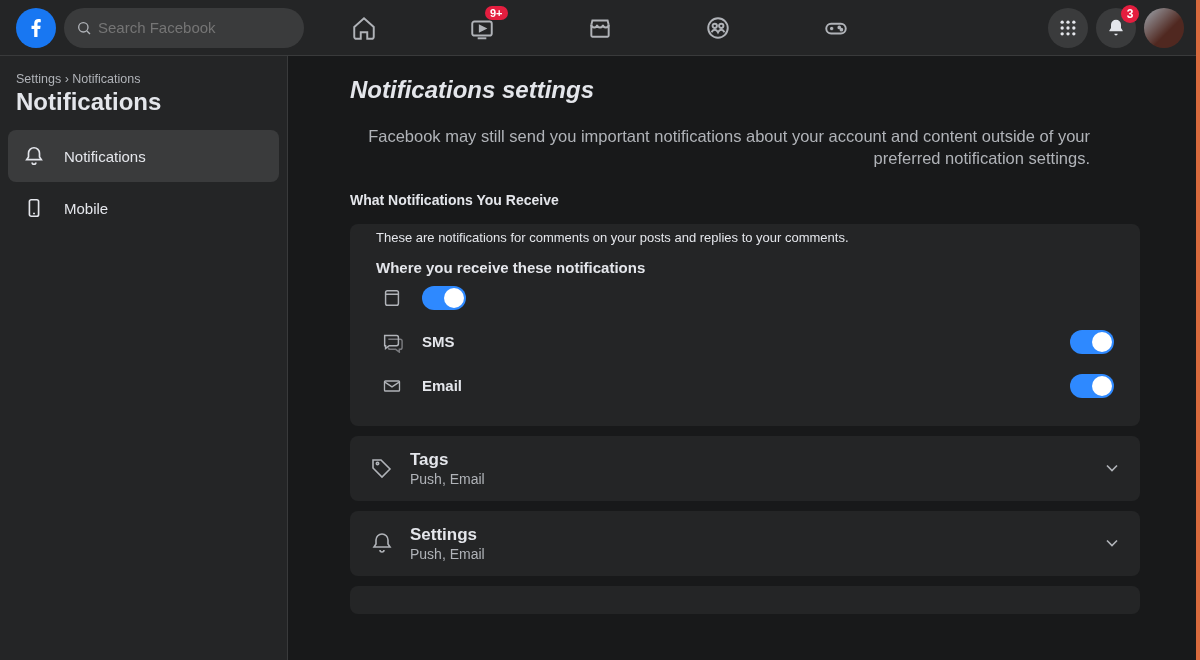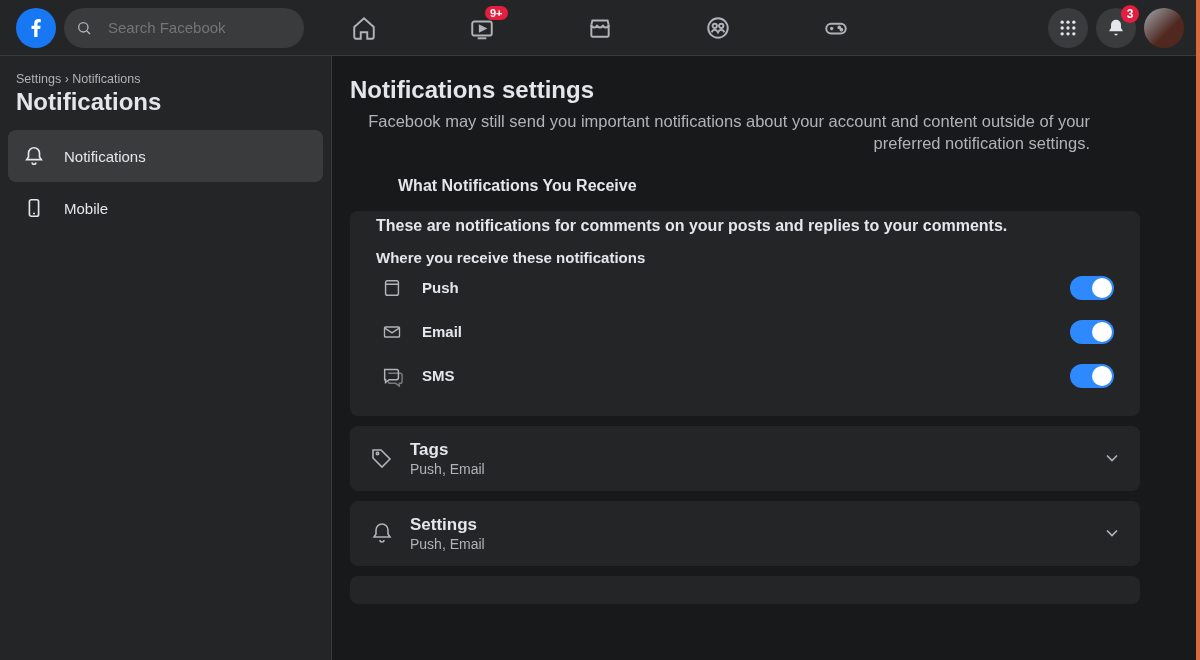--- a/index.html
+++ b/index.html
@@ -19,7 +19,7 @@
   .topbar{height:56px;background:var(--bg2);display:flex;align-items:center;padding:0 16px;justify-content:space-between;border-bottom:1px solid var(--divider);}
   .topbar-left{display:flex;align-items:center;gap:8px;}
   .fb-logo{width:40px;height:40px;border-radius:50%;background:#1877f2;display:flex;align-items:center;justify-content:center;color:#fff;}
-  .search{background:var(--bg4);border-radius:50px;height:40px;width:240px;display:flex;align-items:center;padding:0 12px;gap:14px;color:var(--text2);}
+  .search{background:var(--bg4);border-radius:50px;height:40px;width:240px;display:flex;align-items:center;padding:0 12px;gap:4px;color:var(--text2);}
   .search input{background:none;border:none;outline:none;color:var(--text2);font-size:15px;flex:1;}
   .topbar-center{display:flex;gap:8px;position:absolute;left:50%;transform:translateX(-50%);}
   .nav-icon{width:110px;height:48px;border-radius:8px;display:flex;align-items:center;justify-content:center;color:var(--text2);cursor:pointer;position:relative;}

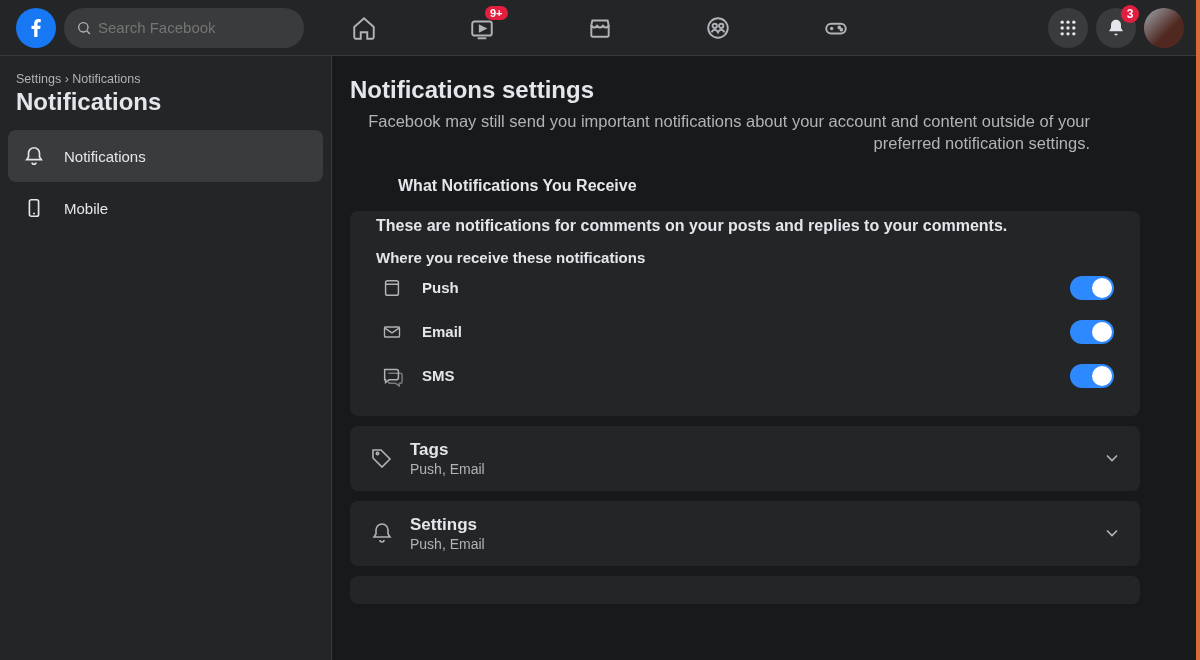--- a/index.html
+++ b/index.html
@@ -30,7 +30,7 @@
   .avatar{width:40px;height:40px;border-radius:50%;background:linear-gradient(135deg,#a0a8b0 0%, #502820 60%);}
   
   
-  .sidebar{position:absolute;top:56px;left:0;width:332px;bottom:0;background:var(--bg2);border-right:1px solid var(--divider);padding:16px 8px;}
+  .sidebar{position:absolute;top:56px;left:0;width:288px;bottom:0;background:var(--bg2);border-right:1px solid var(--divider);padding:16px 8px;}
   .breadcrumb{font-size:12.5px;color:var(--text2);padding:0 8px 2px;}
   .breadcrumb a{color:var(--text2);text-decoration:none;}
   .sb-title{font-size:24px;font-weight:bold;padding:0 8px 14px;}

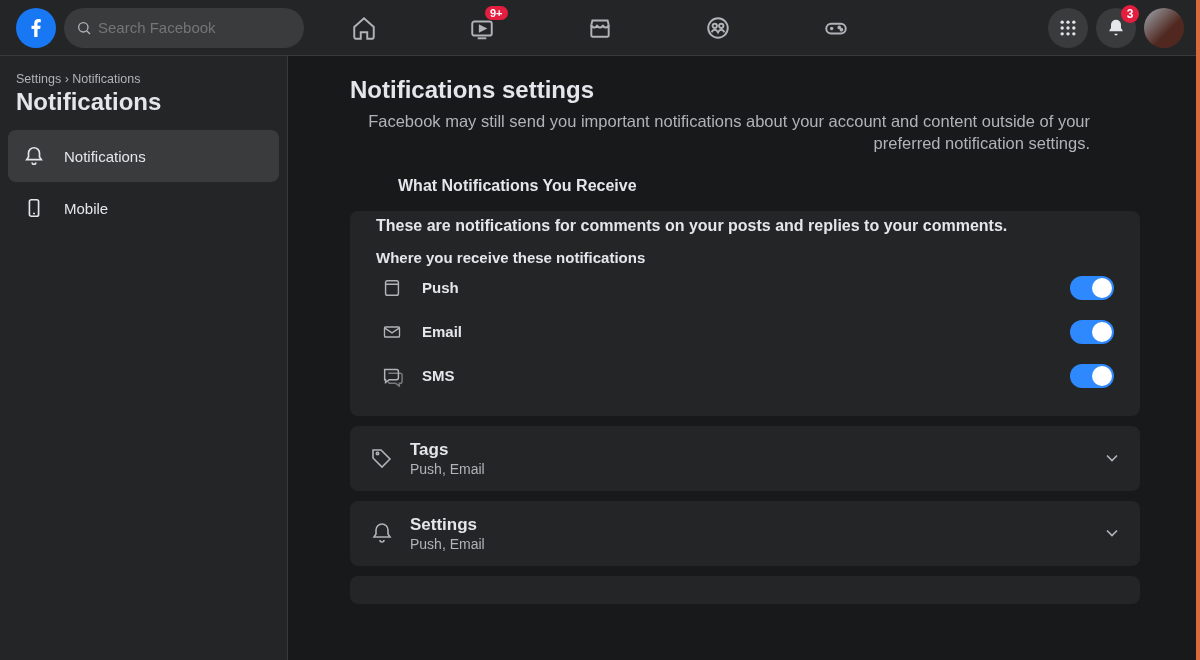--- a/index.html
+++ b/index.html
@@ -41,7 +41,7 @@
   
   
   .main{position:absolute;top:56px;left:290px;right:0;bottom:0;overflow-y:auto;padding:20px 60px;}
-  .h1{font-size:24px;font-weight:bold;margin-bottom:6px;}
+  .h1{font-size:24px;font-weight:bold;margin-bottom:21px;font-style:italic;}
   .sub{font-size:16.5px;color:var(--text2);line-height:1.35;max-width:740px;text-align:right;}
   .h2{font-size:16px;font-weight:bold;margin-top:22px;margin-bottom:16px;margin-left:48px;}
   

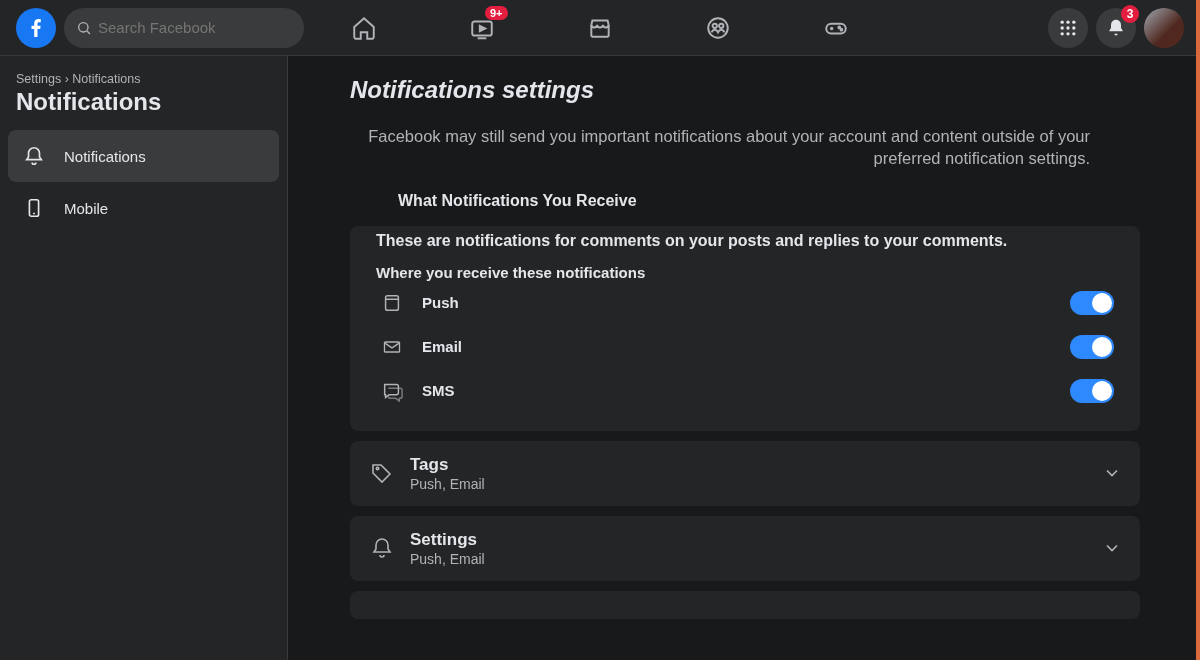--- a/index.html
+++ b/index.html
@@ -43,7 +43,7 @@
   .main{position:absolute;top:56px;left:290px;right:0;bottom:0;overflow-y:auto;padding:20px 60px;}
   .h1{font-size:24px;font-weight:bold;margin-bottom:21px;font-style:italic;}
   .sub{font-size:16.5px;color:var(--text2);line-height:1.35;max-width:740px;text-align:right;}
-  .h2{font-size:16px;font-weight:bold;margin-top:22px;margin-bottom:16px;margin-left:48px;}
+  .h2{font-size:14px;font-weight:bold;margin-top:22px;margin-bottom:16px;}
   
   .card{background:var(--bg2);border-radius:8px;margin-bottom:10px;overflow:hidden;}
   .card-head{display:flex;align-items:center;padding:14px 18px;cursor:pointer;gap:14px;}

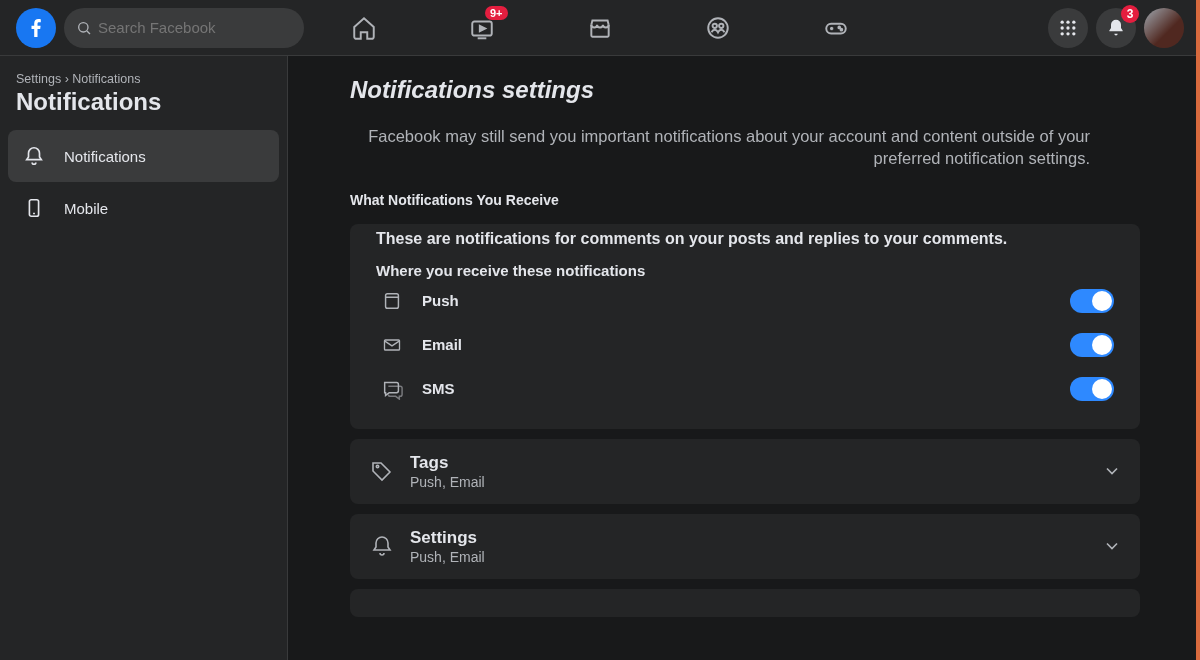--- a/index.html
+++ b/index.html
@@ -54,7 +54,7 @@
   .chev{color:var(--text2);}
   
   .card-body{padding:0 26px 18px 26px;}
-  .desc{font-size:16px;font-weight:700;margin:6px 0 14px;}
+  .desc{font-size:13px;font-weight:400;margin:6px 0 14px;}
   .subhead{font-size:15px;font-weight:600;}
   .row{display:flex;align-items:center;padding:10px 0;gap:14px;}
   .row-icon{width:32px;height:24px;display:flex;align-items:center;justify-content:center;color:var(--text2);}

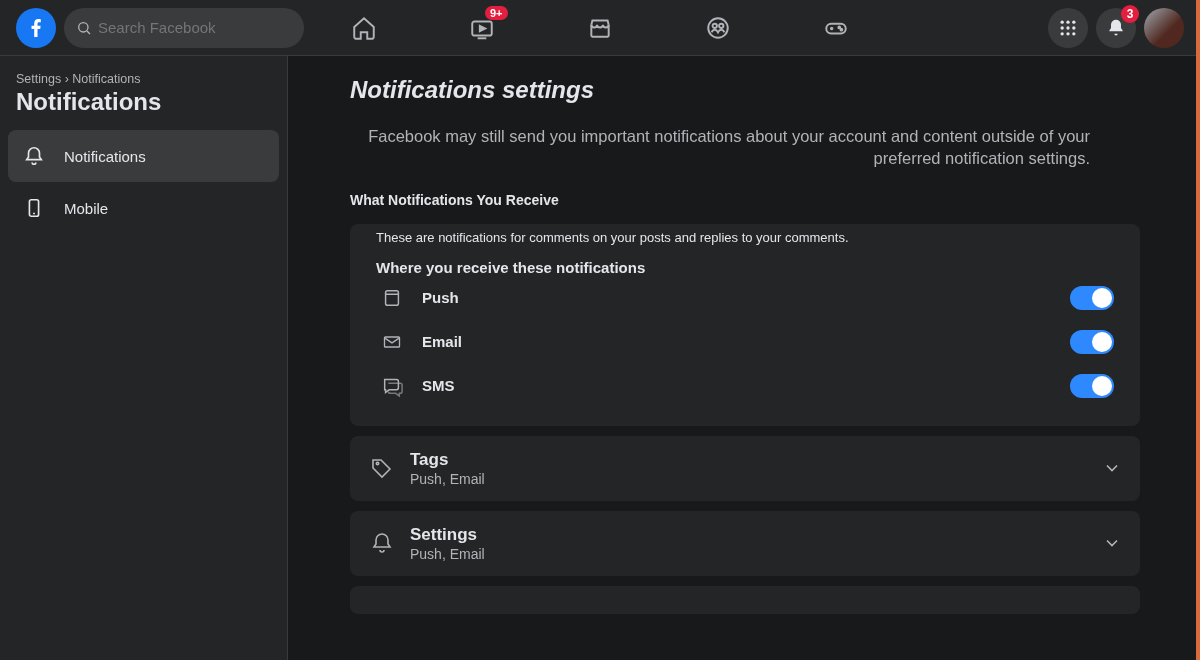--- a/index.html
+++ b/index.html
@@ -191,7 +191,6 @@
               <line x1="5" y1="8" x2="19" y2="8"></line>
             </svg>
         </div>
-        <div class="row-label">Push</div>
         <div class="toggle"></div>
       </div>
       <div class="row">

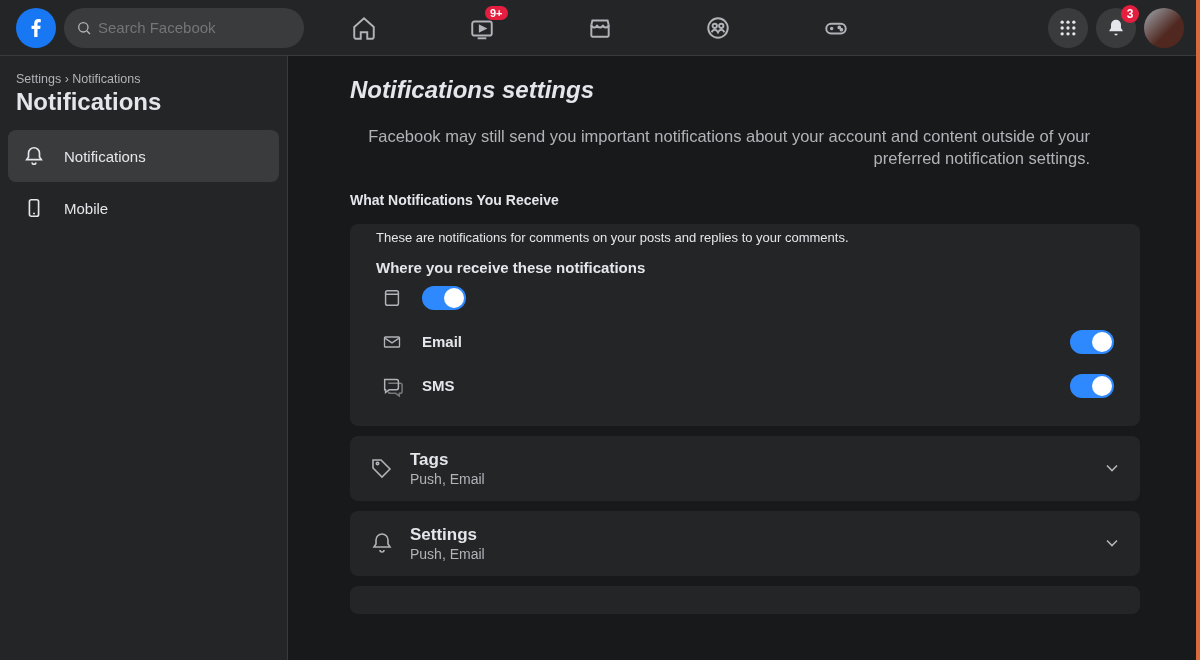--- a/index.html
+++ b/index.html
@@ -195,6 +195,16 @@
       </div>
       <div class="row">
         <div class="row-icon">
+          <svg width="24" height="22" viewBox="0 0 24 24" fill="none" stroke="currentColor" stroke-width="1.6">
+              <path d="M4 5h13a2 2 0 0 1 2 2v7a2 2 0 0 1-2 2H9l-4 3v-3H4a0 0 0 0 1 0 0z"></path>
+              <path d="M8 9h13a2 2 0 0 1 2 2v7a2 2 0 0 1-2 2h-1v3l-4-3h-6a2 2 0 0 1-2-2" stroke-opacity="0.6"></path>
+            </svg>
+        </div>
+        <div class="row-label">SMS</div>
+        <div class="toggle"></div>
+      </div>
+      <div class="row">
+        <div class="row-icon">
           <svg width="24" height="20" viewBox="0 0 24 24" fill="none" stroke="currentColor" stroke-width="1.6">
               <rect x="3" y="6" width="18" height="12" rx="1"></rect>
               <polyline points="3,7 12,13 21,7"></polyline>
@@ -203,16 +213,6 @@
         <div class="row-label">Email</div>
         <div class="toggle"></div>
       </div>
-      <div class="row">
-        <div class="row-icon">
-          <svg width="24" height="22" viewBox="0 0 24 24" fill="none" stroke="currentColor" stroke-width="1.6">
-              <path d="M4 5h13a2 2 0 0 1 2 2v7a2 2 0 0 1-2 2H9l-4 3v-3H4a0 0 0 0 1 0 0z"></path>
-              <path d="M8 9h13a2 2 0 0 1 2 2v7a2 2 0 0 1-2 2h-1v3l-4-3h-6a2 2 0 0 1-2-2" stroke-opacity="0.6"></path>
-            </svg>
-        </div>
-        <div class="row-label">SMS</div>
-        <div class="toggle"></div>
-      </div>
     </div>
   </div>
 

